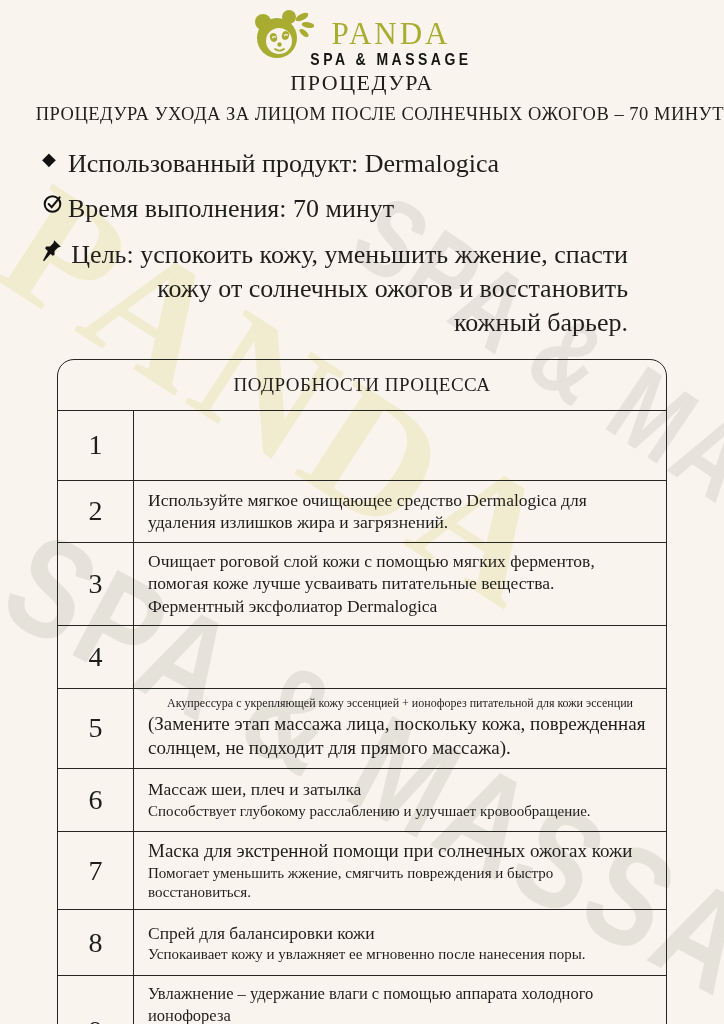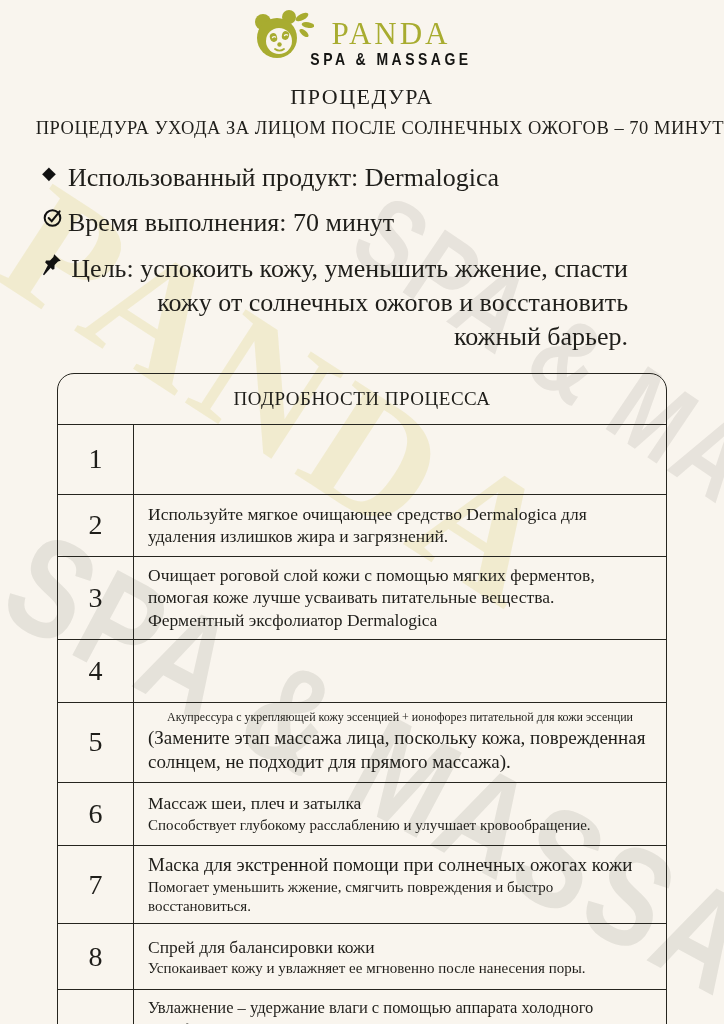--- a/index.html
+++ b/index.html
@@ -64,7 +64,6 @@
   .page-title {
     text-align:center; font-weight:400;
     font-size:22px; letter-spacing:1.5px;
-    margin-top:14px;
   }
   .page-subtitle {
     text-align:right; font-weight:400;

